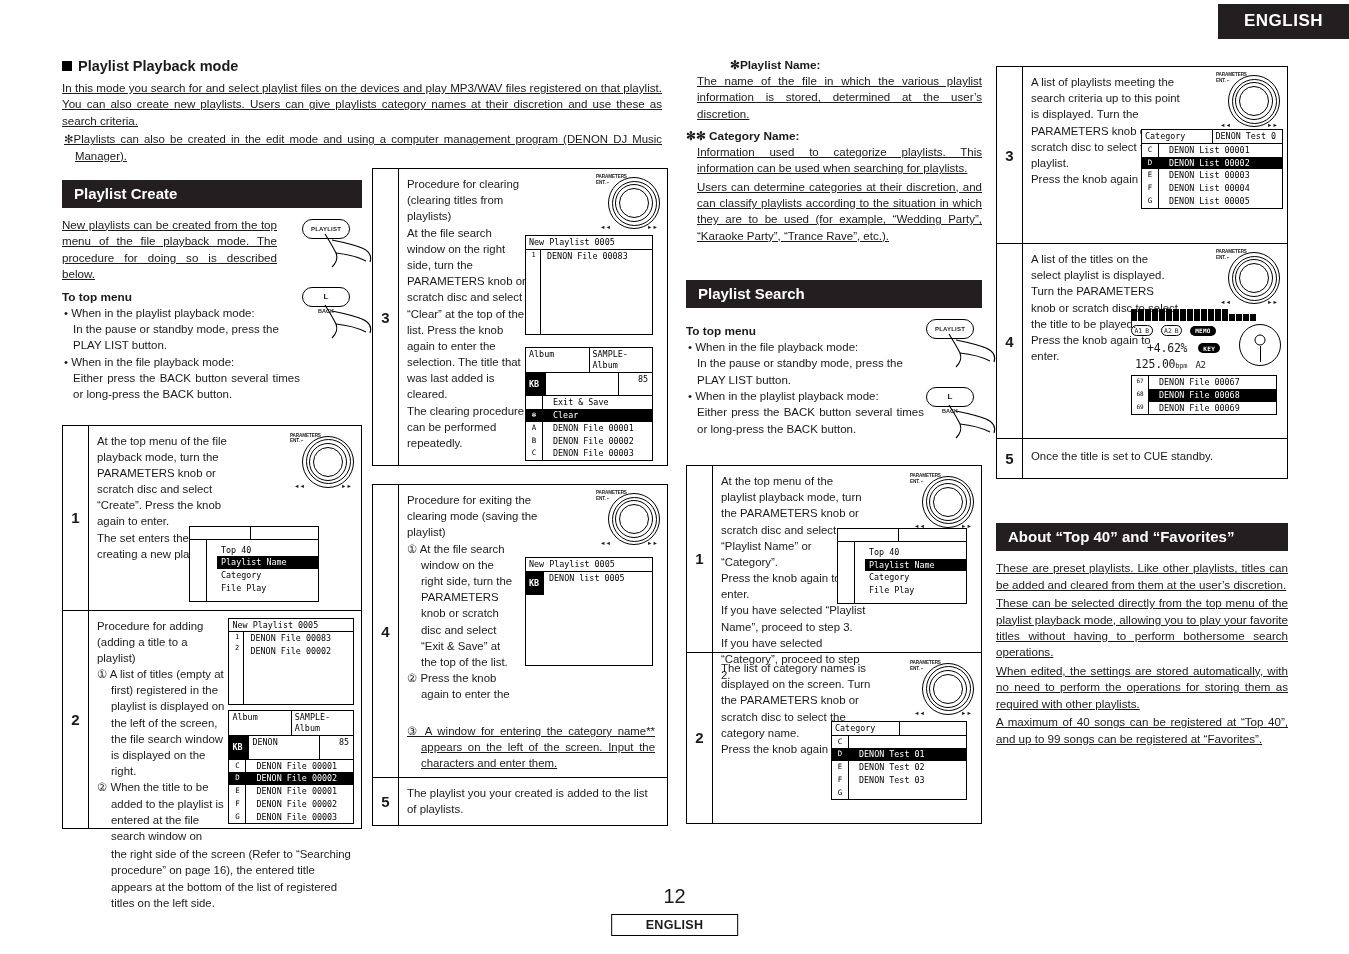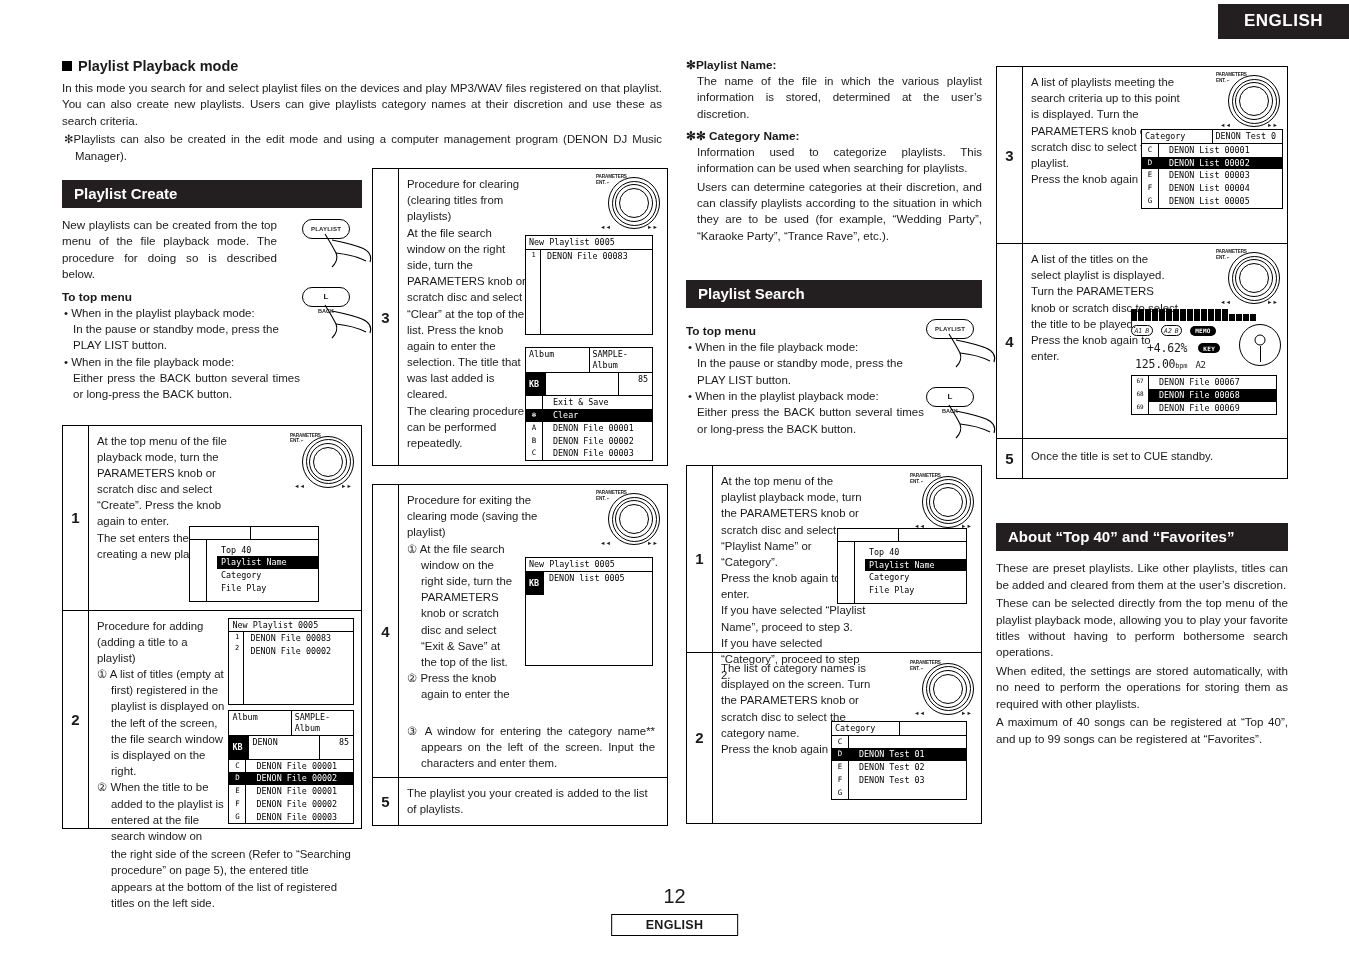--- a/index.html
+++ b/index.html
@@ -447,7 +447,7 @@
   <div class="col col-c">
 
     <div>
-      <div class="sub" style="margin-top:0;">✻Playlist Name:</div>
+      <div class="sub" style="margin-top:0;margin-left:44px;">✻Playlist Name:</div>
       <p class="indent" style="text-align:justify;">The name of the file in which the various playlist information is stored, determined at the user’s discretion.</p>
       <div class="sub">✻✻ Category Name:</div>
       <p class="indent" style="text-align:justify;">Information used to categorize playlists. This information can be used when searching for playlists.</p>

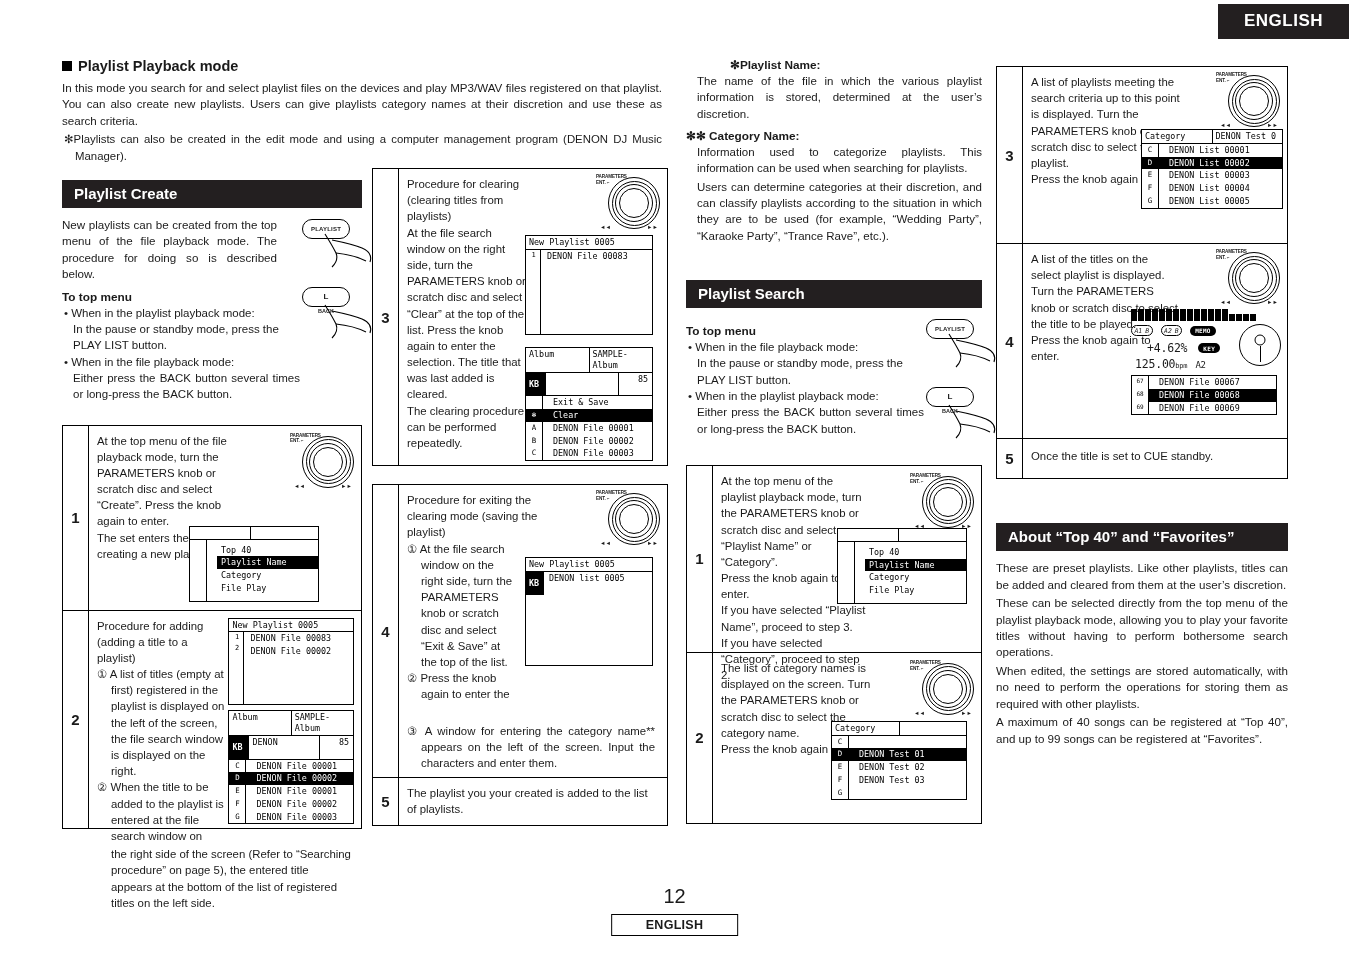--- a/index.html
+++ b/index.html
@@ -39,7 +39,7 @@
     display:flex; align-items:center; gap:6px;
   }
   .sq{ display:inline-block; width:10px; height:10px; background:#000; }
-  p{ margin:0 0 2px 0; font-size:11.6px; line-height:1.42; text-align:justify; }
+  p{ margin:0 0 2px 0; font-size:11.6px; line-height:1.42; text-align:justify;text-decoration:underline; }
   .intro p{ text-align:justify; }
   .note{ padding-left:13px; text-indent:-11px; font-size:11.4px; line-height:1.42; }
   .bar{

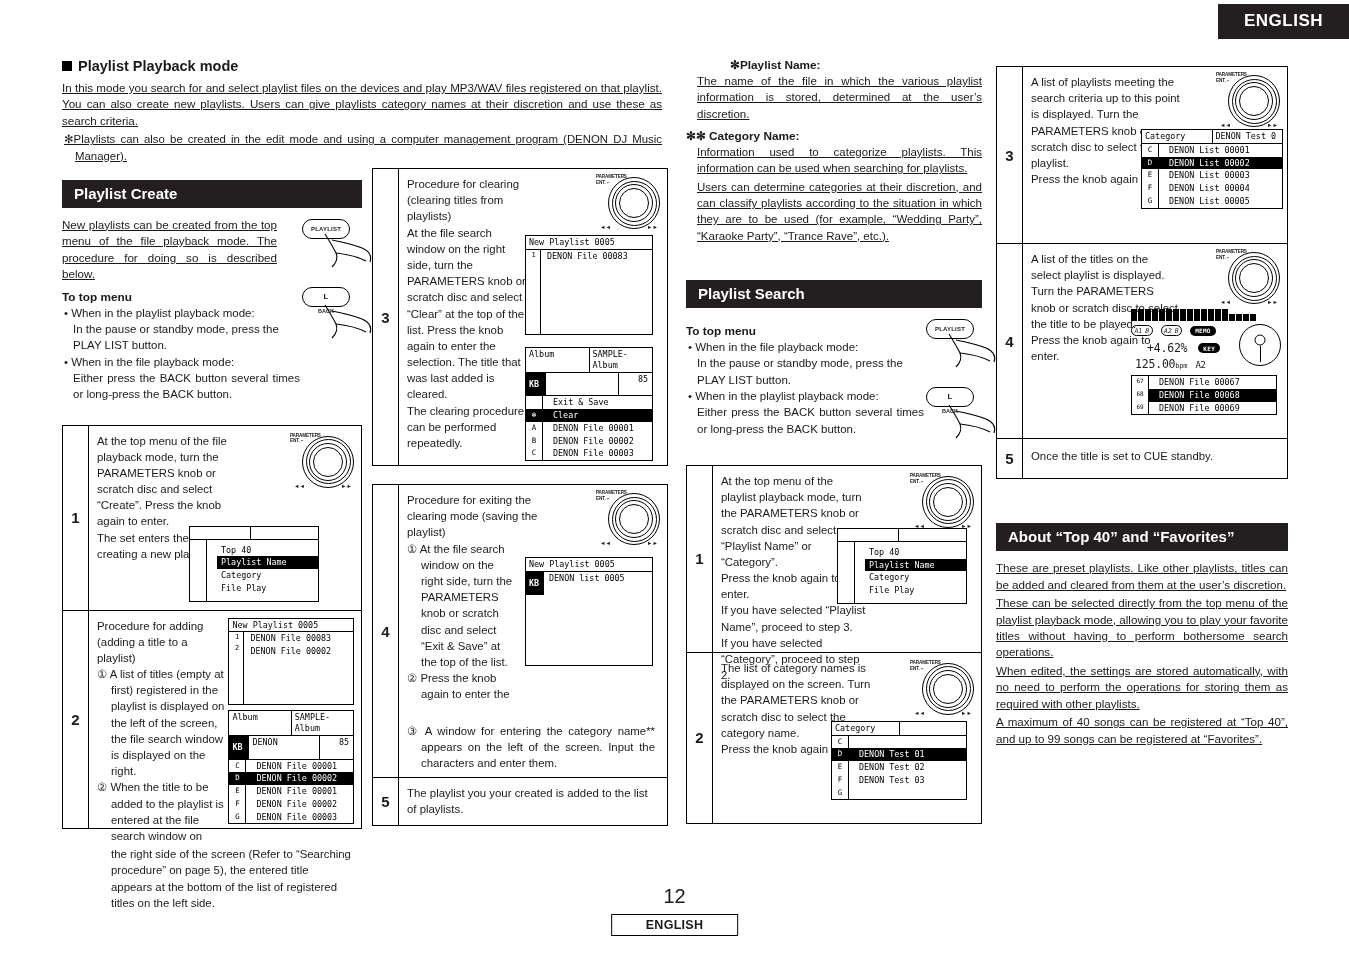--- a/index.html
+++ b/index.html
@@ -137,7 +137,7 @@
     border:1.1px solid #000; border-radius:7px; height:11px;
     display:flex; align-items:center; font-size:6.4px; padding:0 1px;
   }
-  .cuebox span{ padding:0 1.5px;font-style:italic; }
+  .cuebox span{ padding:0 1.5px; }
   .pill{
     background:#000; color:#fff; border-radius:7px;
     font-size:6px; font-weight:bold; padding:1.5px 5px; letter-spacing:.3px;

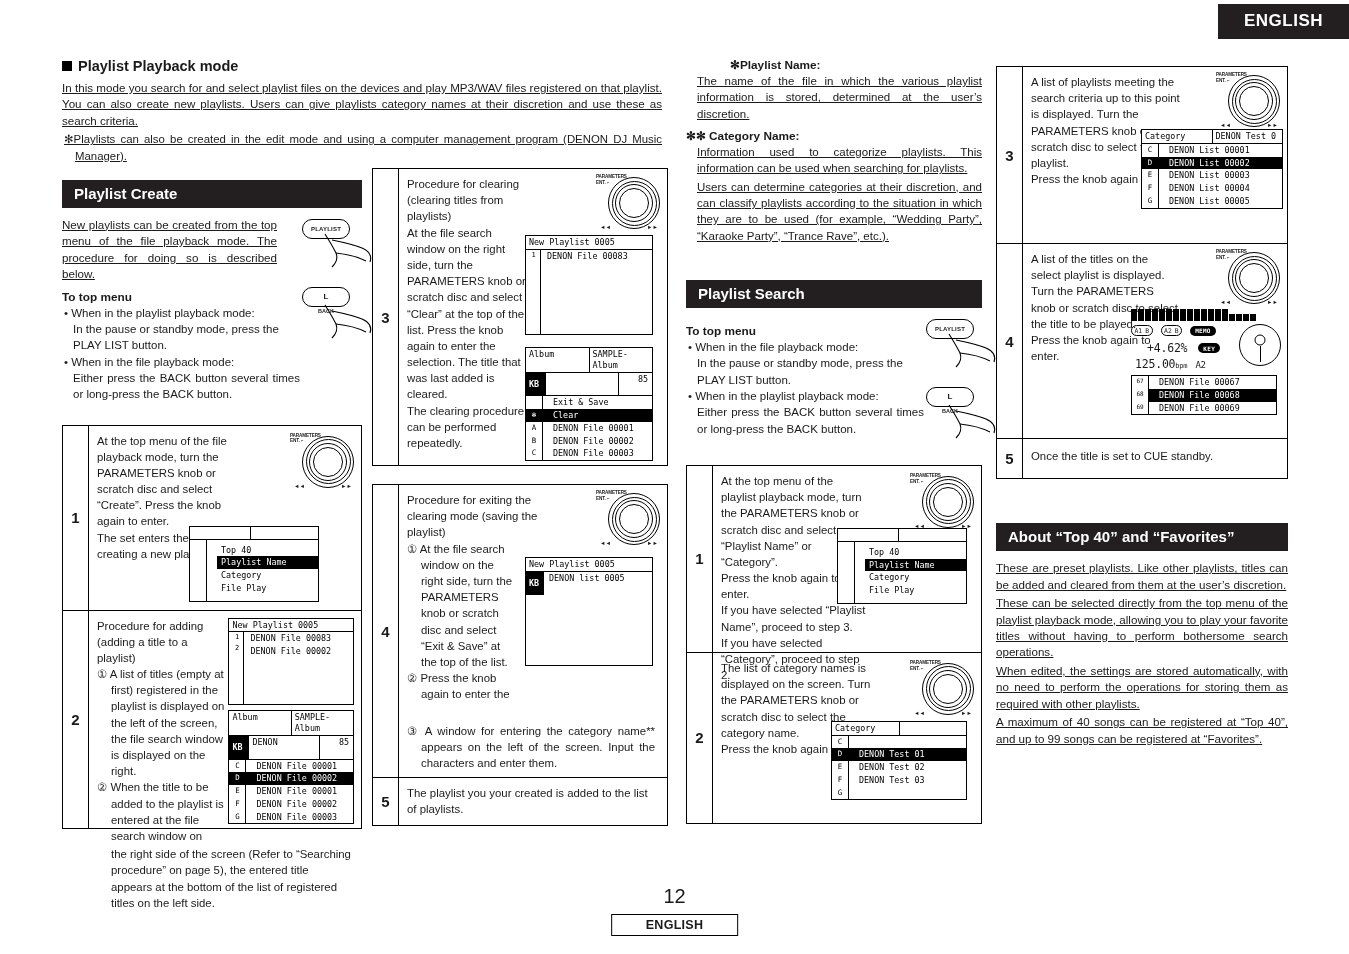--- a/index.html
+++ b/index.html
@@ -430,7 +430,7 @@
             <div style="height:70px;"></div>
           </div>
 
-          <div class="txtflow hang" style="position:absolute; left:8px; top:238px; width:248px; text-align:justify;">③ A window for entering the category name** appears on the left of the screen. Input the characters and enter them.</div>
+          <div class="txtflow hang" style="position:absolute; left:8px; top:238px; width:248px; text-align:justify;text-decoration:underline;">③ A window for entering the category name** appears on the left of the screen. Input the characters and enter them.</div>
         </div>
       </div>
 

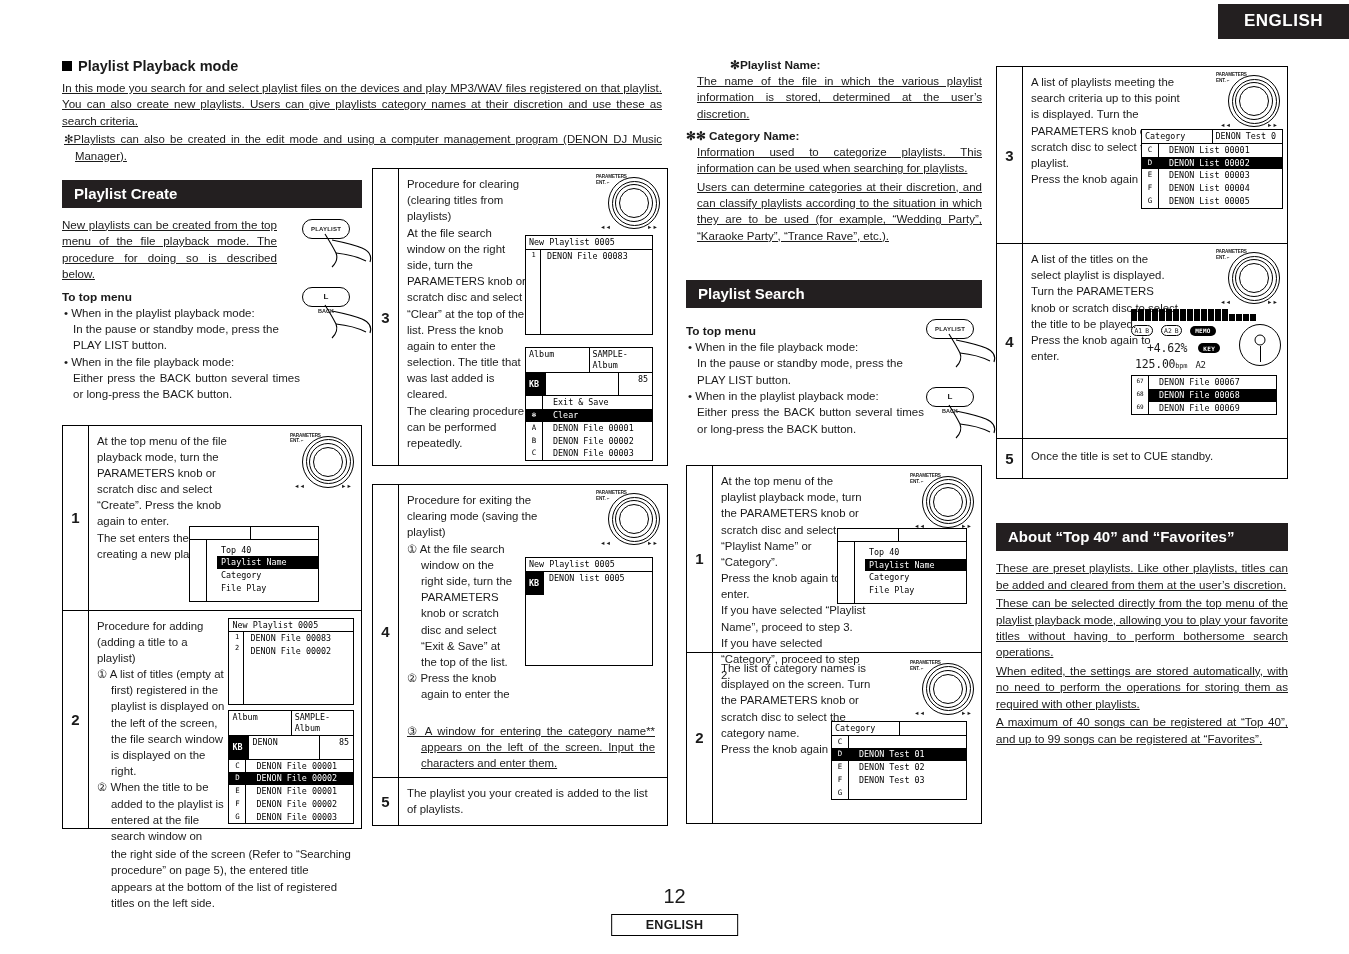--- a/index.html
+++ b/index.html
@@ -320,7 +320,7 @@
               </div>
             </div>
           </div>
-          <div class="txtflow hang2" style="margin-top:2px; width:254px;">the right side of the screen (Refer to “Searching procedure” on page 5), the entered title appears at the bottom of the list of registered titles on the left side.</div>
+          <div class="txtflow hang2" style="margin-top:2px; width:254px;">the right side of the screen (Refer to “Searching procedure” on page 16), the entered title appears at the bottom of the list of registered titles on the left side.</div>
         </div>
       </div>
 

